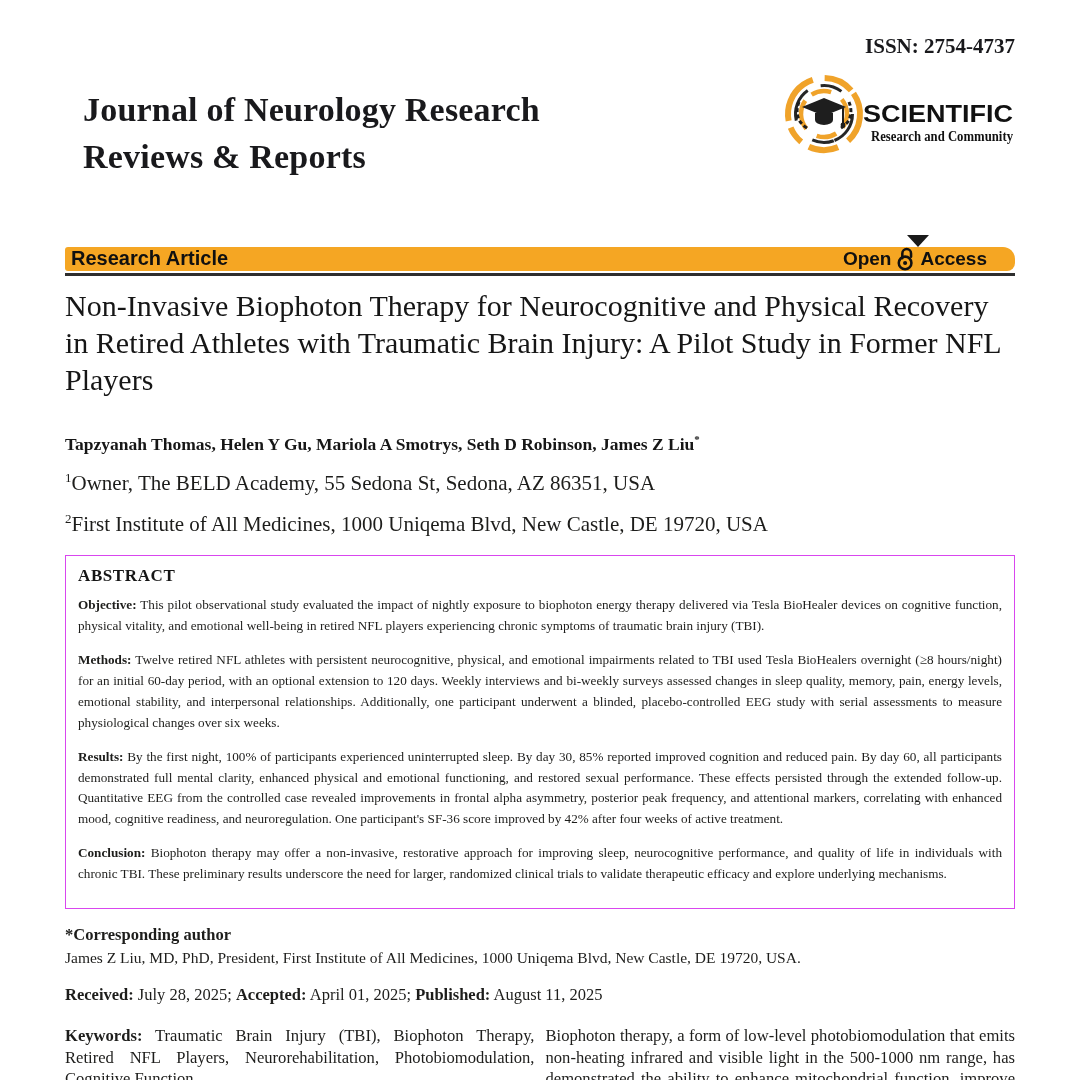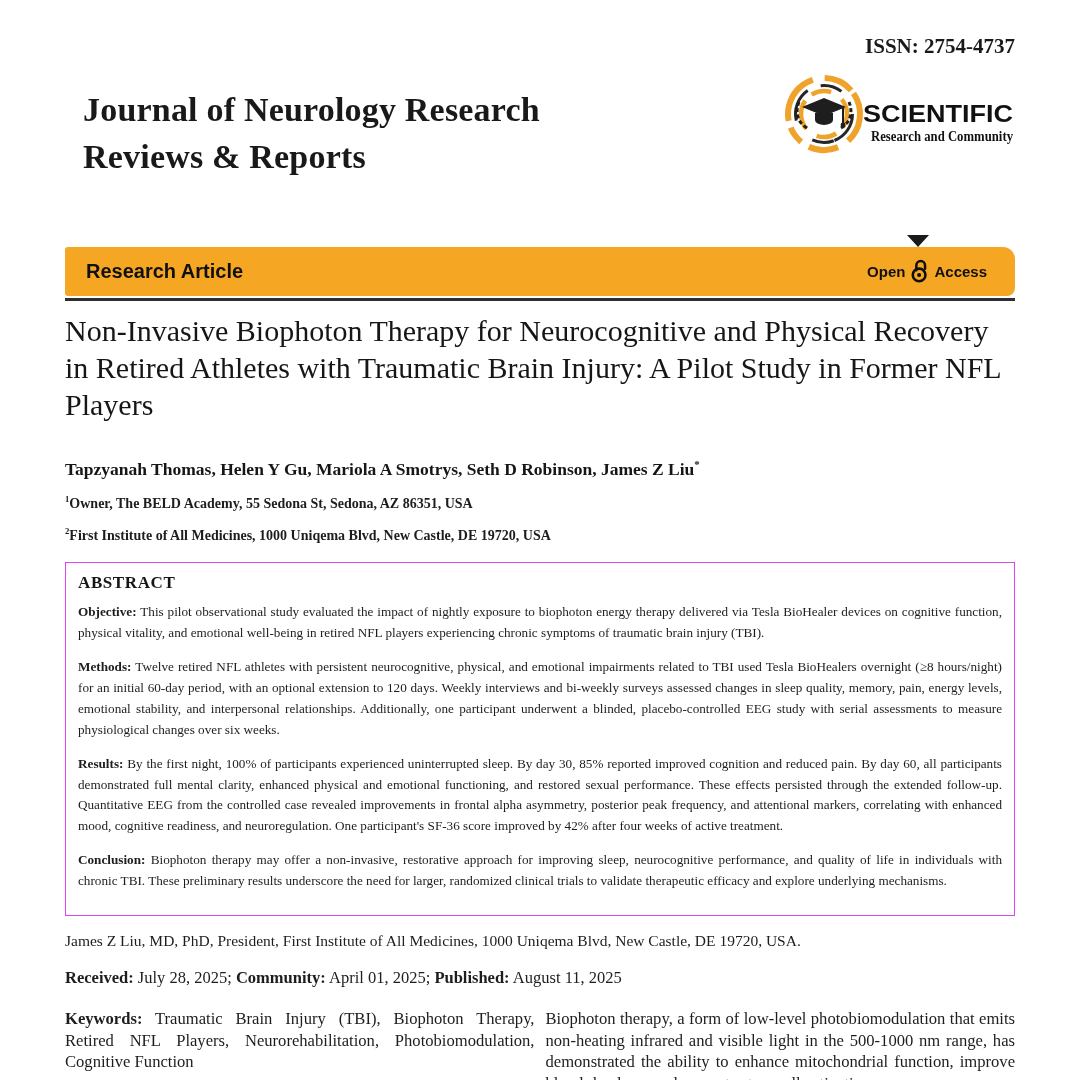--- a/index.html
+++ b/index.html
@@ -25,7 +25,7 @@
   .banner-wrap { position: relative; margin-top: 48px; }
   .banner {
     display: flex; justify-content: space-between; align-items: center;
-    height: 49px; padding: 0 28px 0 21px;
+    height: 24px; padding: 0 28px 0 6px;
     border-radius: 3px 12px 8px 3px;
   }
   .banner-left {

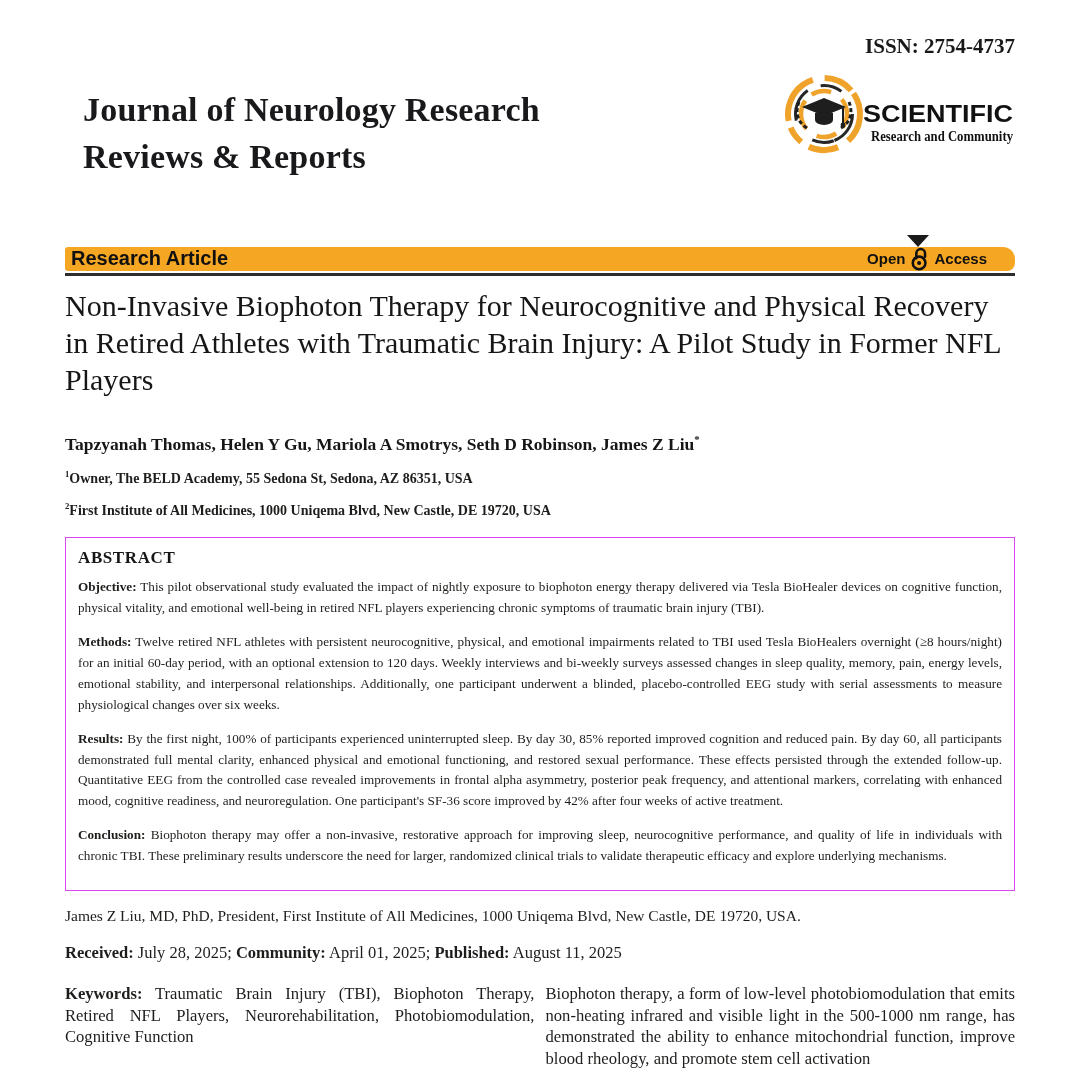--- a/index.html
+++ b/index.html
@@ -35,7 +35,7 @@
   .oa {
     display: flex; align-items: center; gap: 5px;
     font-family: "Liberation Sans", sans-serif; font-weight: bold;
-    font-size: 15px; color: #101010;
+    font-size: 19px; color: #101010;
   }
   .tri {
     position: absolute; top: -12px; right: 86px; width: 0; height: 0;

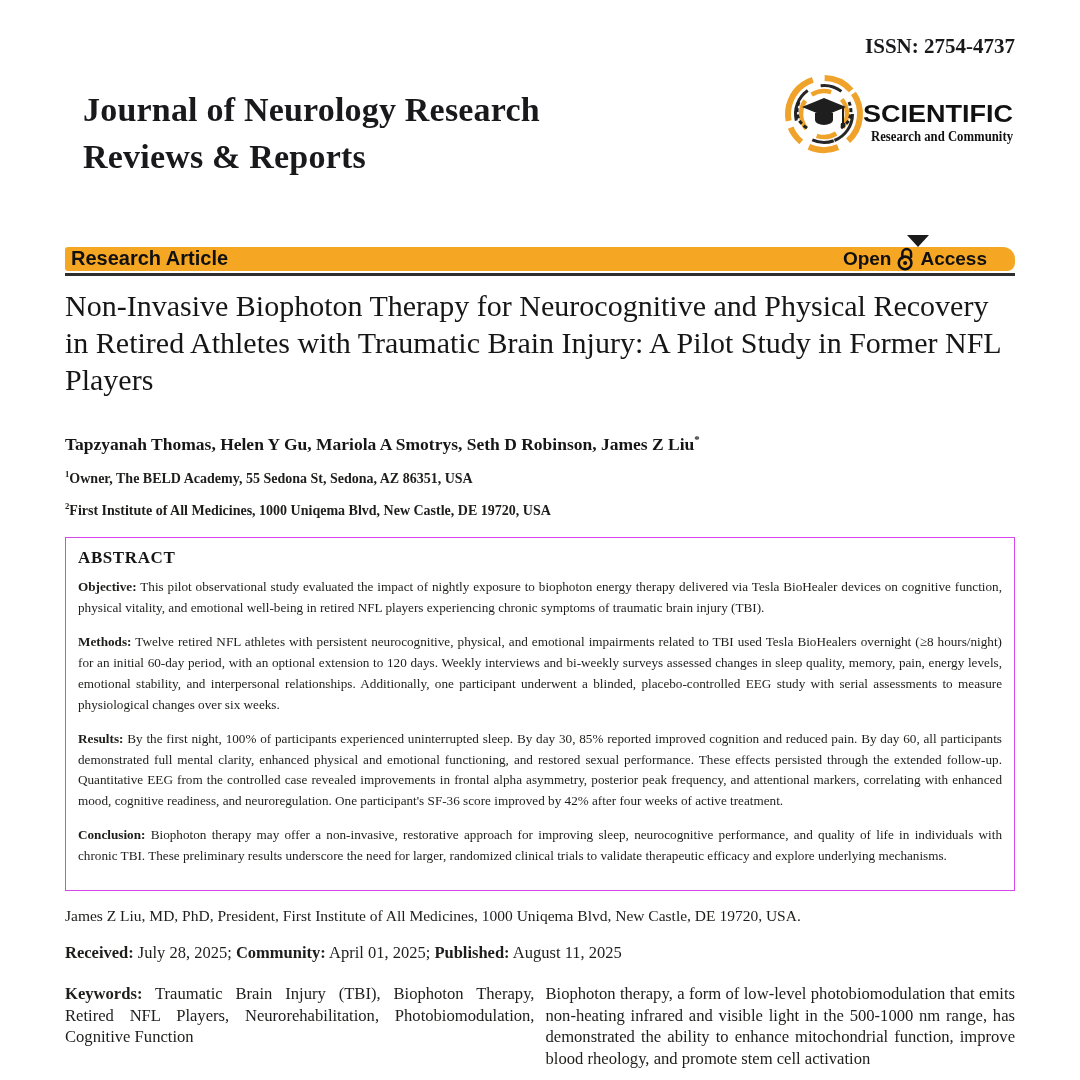--- a/index.html
+++ b/index.html
@@ -50,7 +50,7 @@
     line-height: 1.23; color: #161616;
   }
   .authors { margin: 36px 0 0 0; font-size: 17.5px; font-weight: bold; color: #161616; }
-  .affil { margin: 16px 0 0 0; font-size: 14px; font-weight: bold; }
+  .affil { margin: 16px 0 0 0; font-size: 21px; }
   sup { font-size: 62%; line-height: 0; }
 
   

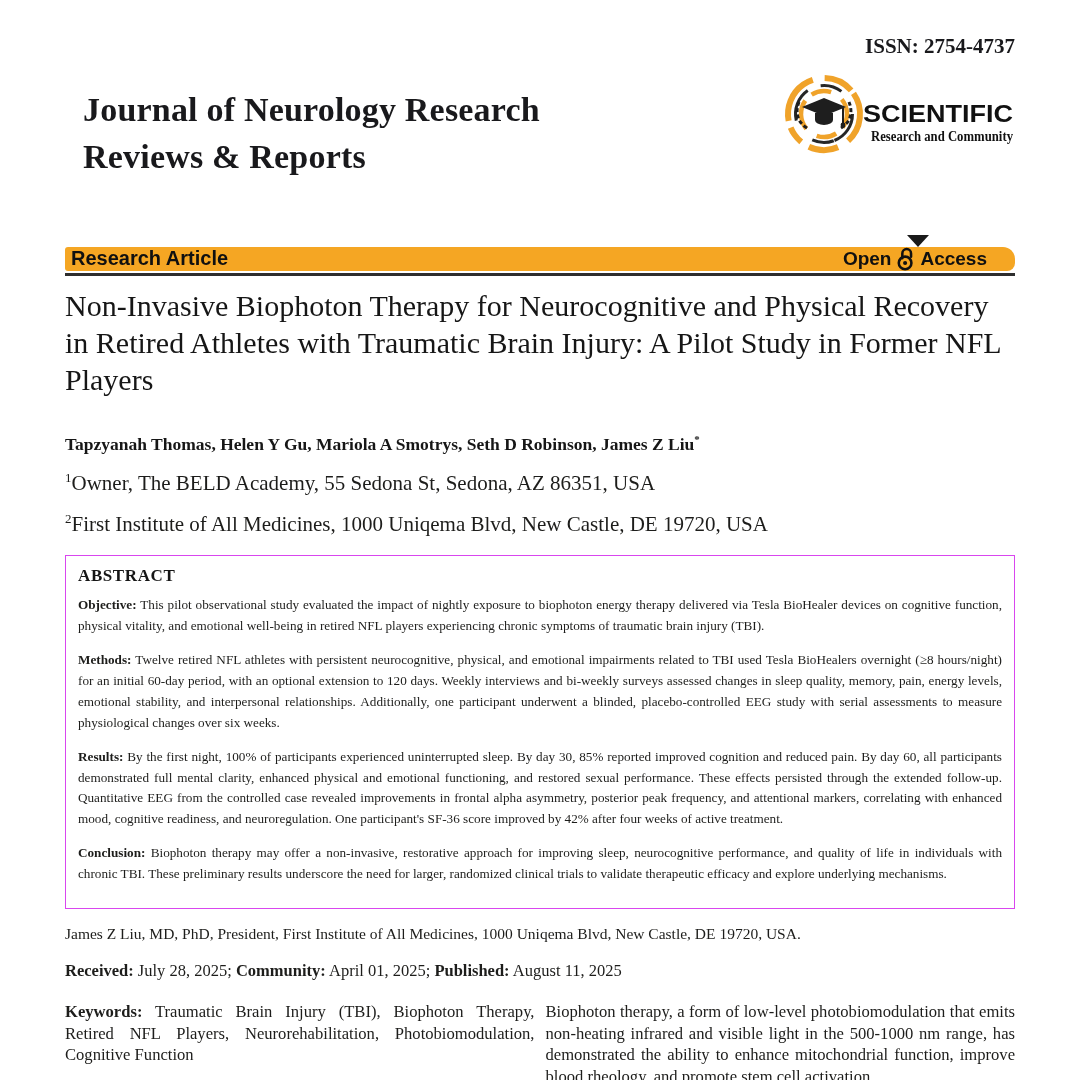--- a/index.html
+++ b/index.html
@@ -145,6 +145,7 @@
   </div>
 
   <div class="corr">
+    <div class="corr-heading">*Corresponding author</div>
     <div class="corr-text">James Z Liu, MD, PhD, President, First Institute of All Medicines, 1000 Uniqema Blvd, New Castle, DE 19720, USA.</div>
   </div>
 

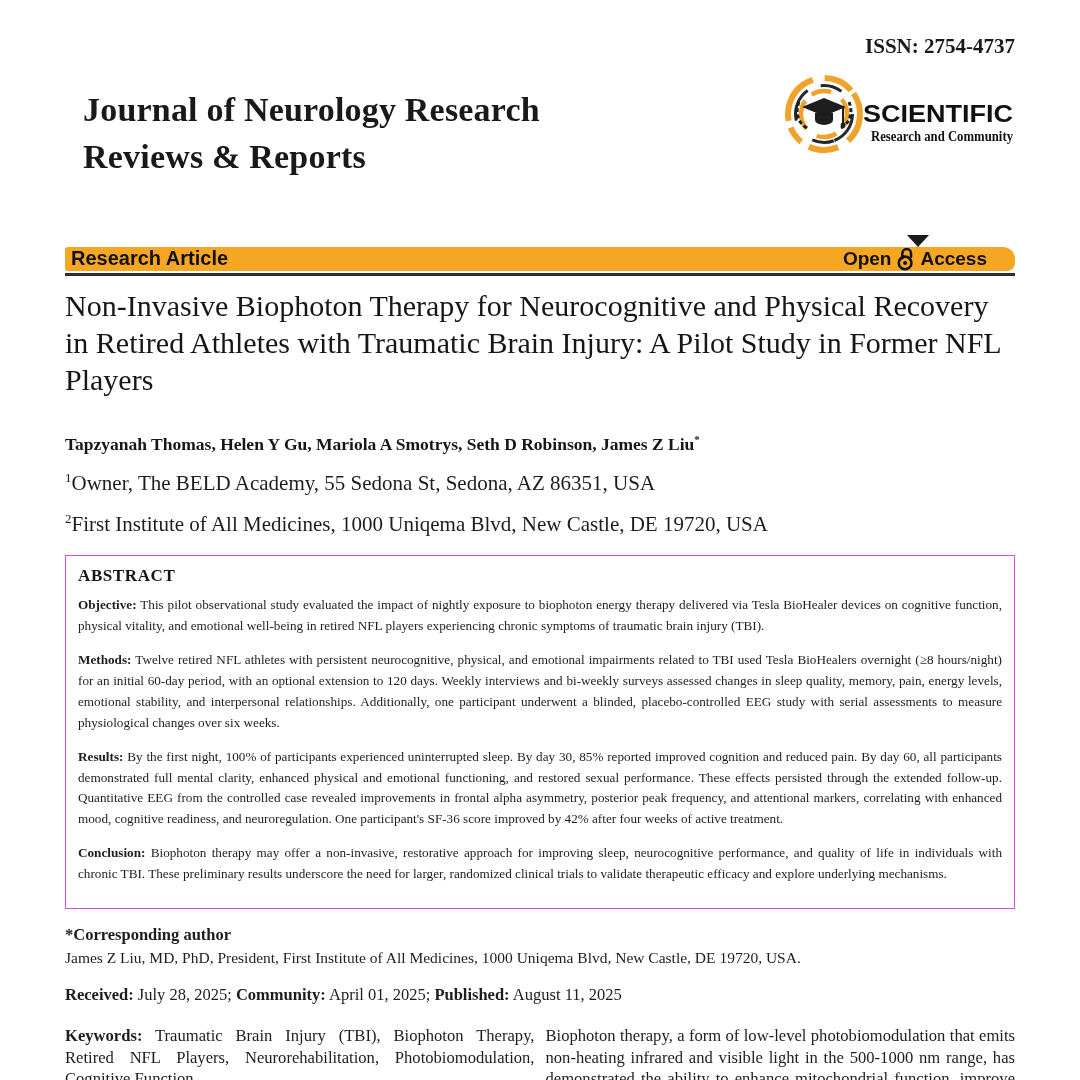--- a/index.html
+++ b/index.html
@@ -150,7 +150,7 @@
   </div>
 
   <div class="dates">
-    <span class="lbl">Received:</span> <span>July 28, 2025; </span><span class="lbl">Community:</span> <span>April 01, 2025; </span><span class="lbl">Published:</span> <span>August 11, 2025</span>
+    <span class="lbl">Received:</span> <span>July 28, 2025; </span><span class="lbl">Accepted:</span> <span>April 01, 2025; </span><span class="lbl">Published:</span> <span>August 11, 2025</span>
   </div>
 
   <div class="columns">

